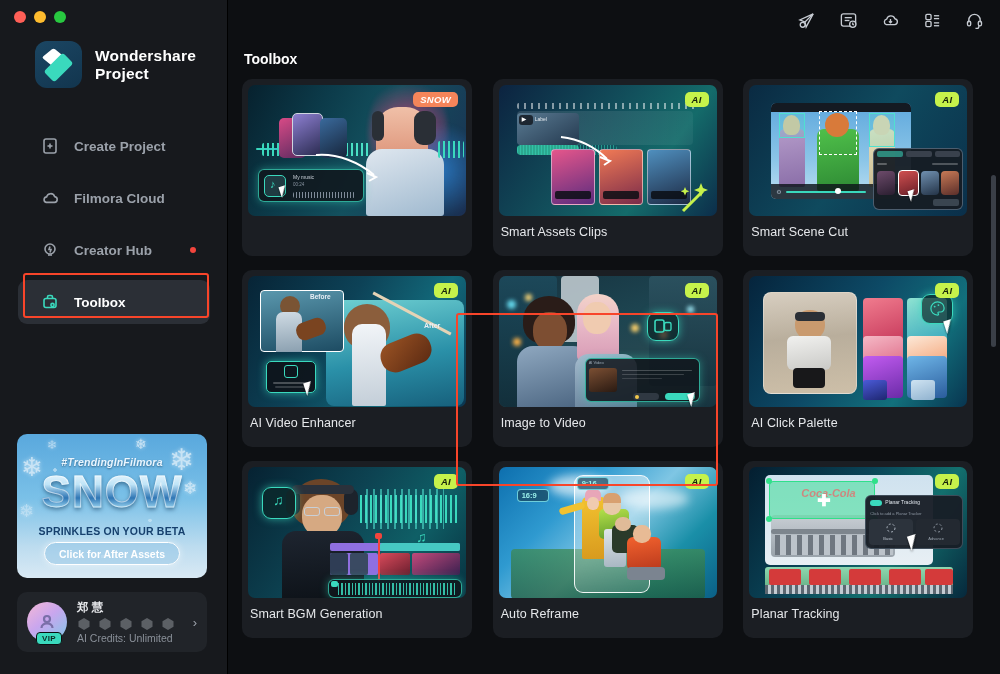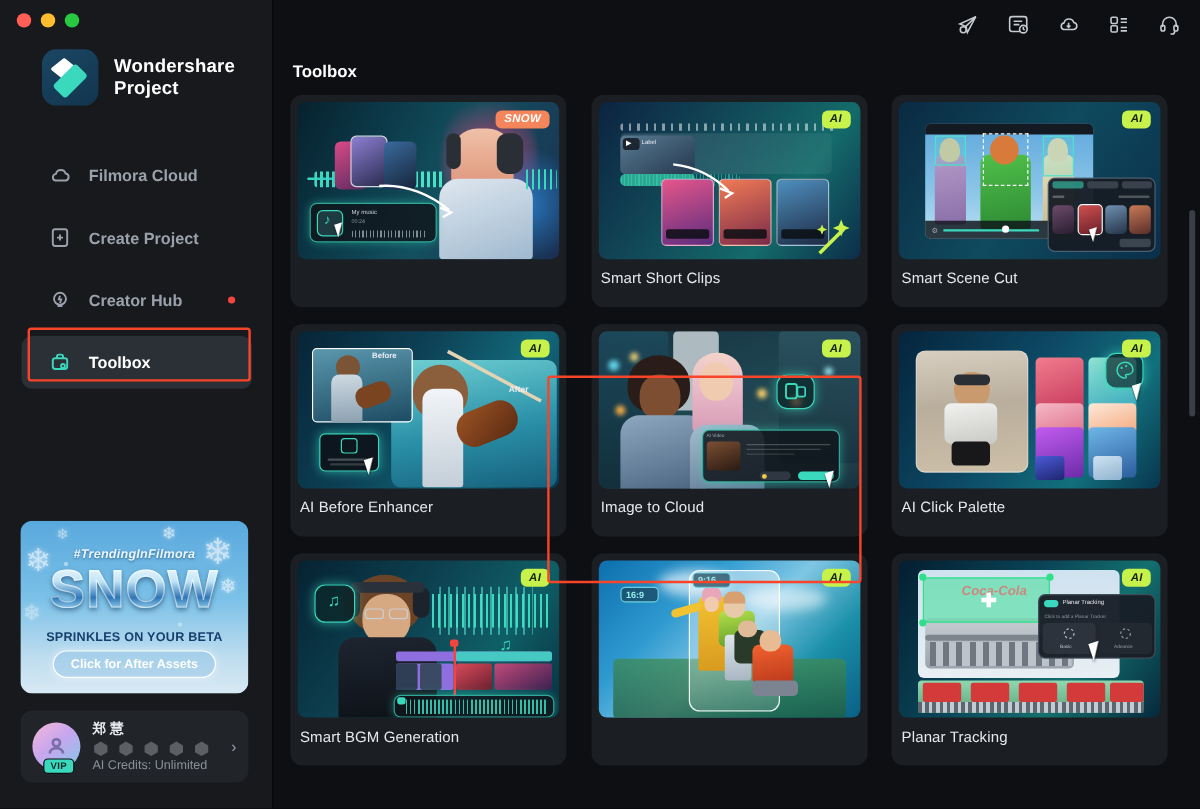--- a/index.html
+++ b/index.html
@@ -251,15 +251,6 @@
 
       <div class="nav-item">
         <span class="nav-ico">
-          <svg width="19" height="19" viewBox="0 0 19 19">
-              <path d="M5.2 13.4h8.3a2.9 2.9 0 0 0 .2-5.76A4.2 4.2 0 0 0 5.6 7.9a2.8 2.8 0 0 0-.4 5.5z"></path>
-            </svg>
-        </span>
-        <span>Filmora Cloud</span>
-      </div>
-
-      <div class="nav-item">
-        <span class="nav-ico">
           <svg width="18" height="18" viewBox="0 0 18 18">
               <rect x="3" y="2" width="12" height="14" rx="2"></rect>
               <line x1="9" y1="6.5" x2="9" y2="11.5"></line>
@@ -267,6 +258,15 @@
             </svg>
         </span>
         <span>Create Project</span>
+      </div>
+
+      <div class="nav-item">
+        <span class="nav-ico">
+          <svg width="19" height="19" viewBox="0 0 19 19">
+              <path d="M5.2 13.4h8.3a2.9 2.9 0 0 0 .2-5.76A4.2 4.2 0 0 0 5.6 7.9a2.8 2.8 0 0 0-.4 5.5z"></path>
+            </svg>
+        </span>
+        <span>Filmora Cloud</span>
       </div>
 
       <div class="nav-item">

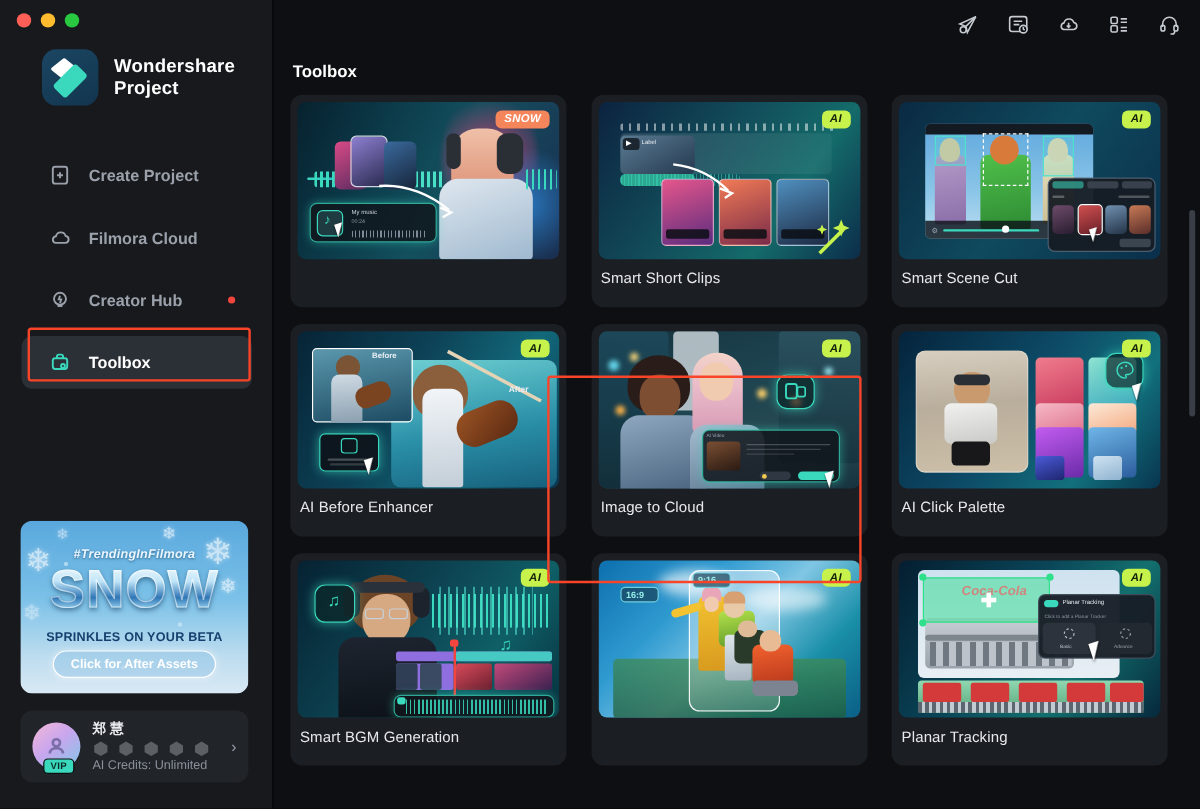--- a/index.html
+++ b/index.html
@@ -451,7 +451,7 @@
             </svg>
           <div class="badge ai">AI</div>
         </div>
-        <div class="card-title">Smart Short Clips</div>
+        <div class="card-title">Smart Assets Clips</div>
       </div>
 
       <div class="card">

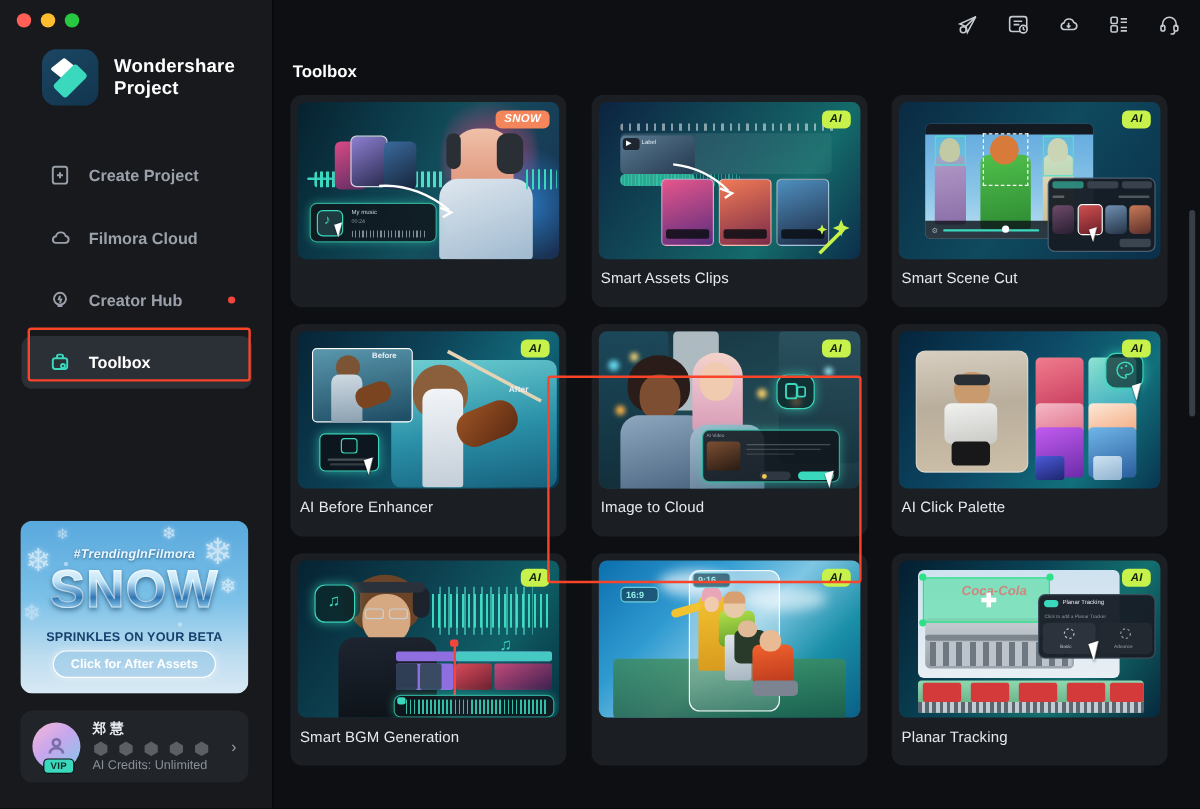--- a/index.html
+++ b/index.html
@@ -508,7 +508,7 @@
           <div class="cursor" style="left:57px;top:106px;border-left-width:8px;border-bottom-width:13px;"></div>
           <div class="badge ai">AI</div>
         </div>
-        <div class="card-title">AI Before Enhancer</div>
+        <div class="card-title">AI Video Enhancer</div>
       </div>
 
       <div class="card">

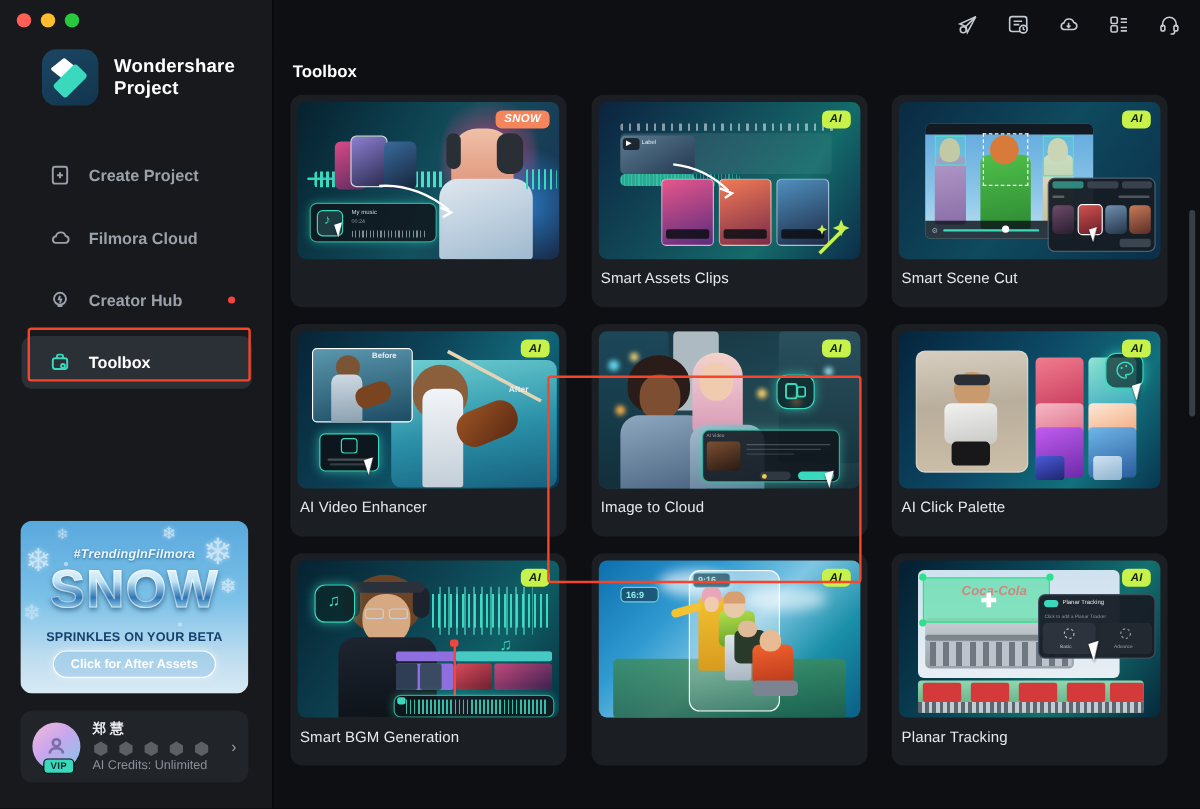--- a/index.html
+++ b/index.html
@@ -546,7 +546,7 @@
           <div class="cursor" style="left:190px;top:117px;border-left-width:8px;border-bottom-width:13px;"></div>
           <div class="badge ai">AI</div>
         </div>
-        <div class="card-title">Image to Cloud</div>
+        <div class="card-title">Image to Video</div>
       </div>
 
       <div class="card">

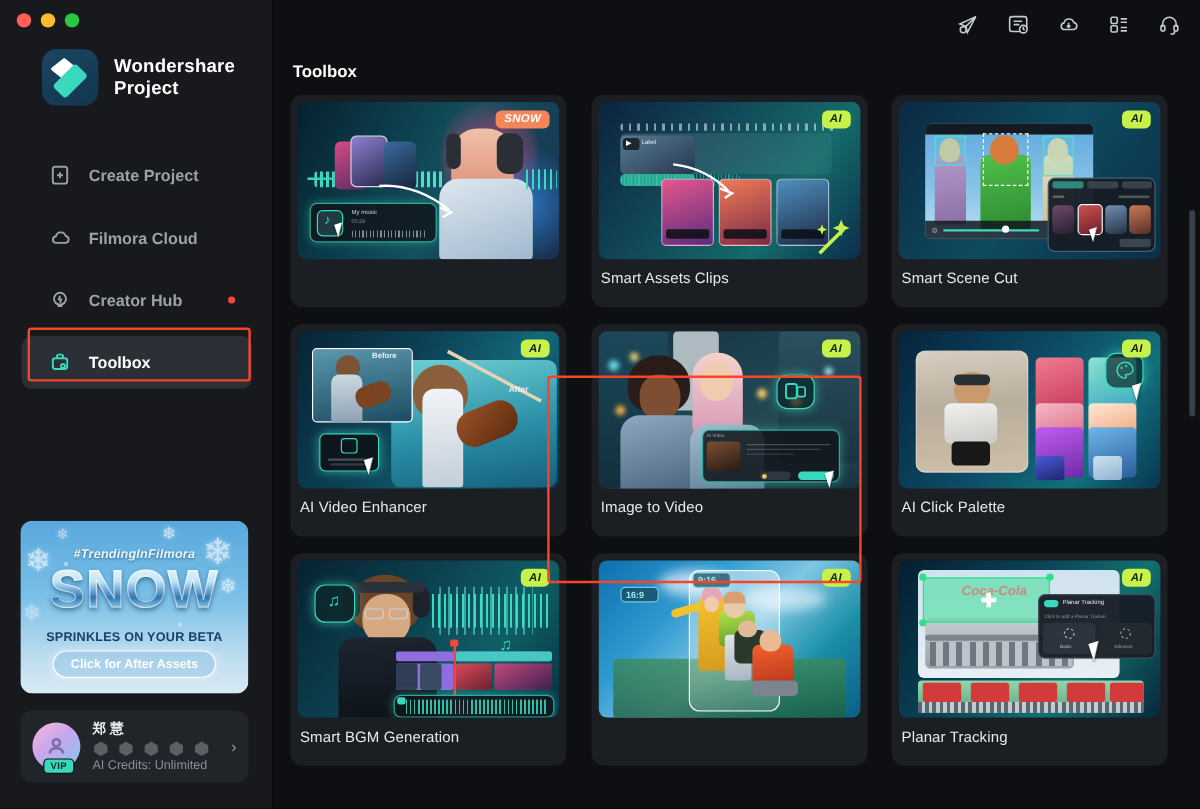--- a/index.html
+++ b/index.html
@@ -633,6 +633,7 @@
           <span style="position:absolute;left:83px;top:12px;font-size:7.5px;color:#9af0ea;font-weight:bold;">9:16</span>
           <div class="badge ai">AI</div>
         </div>
+        <div class="card-title">Auto Reframe</div>
       </div>
 
       <div class="card">

